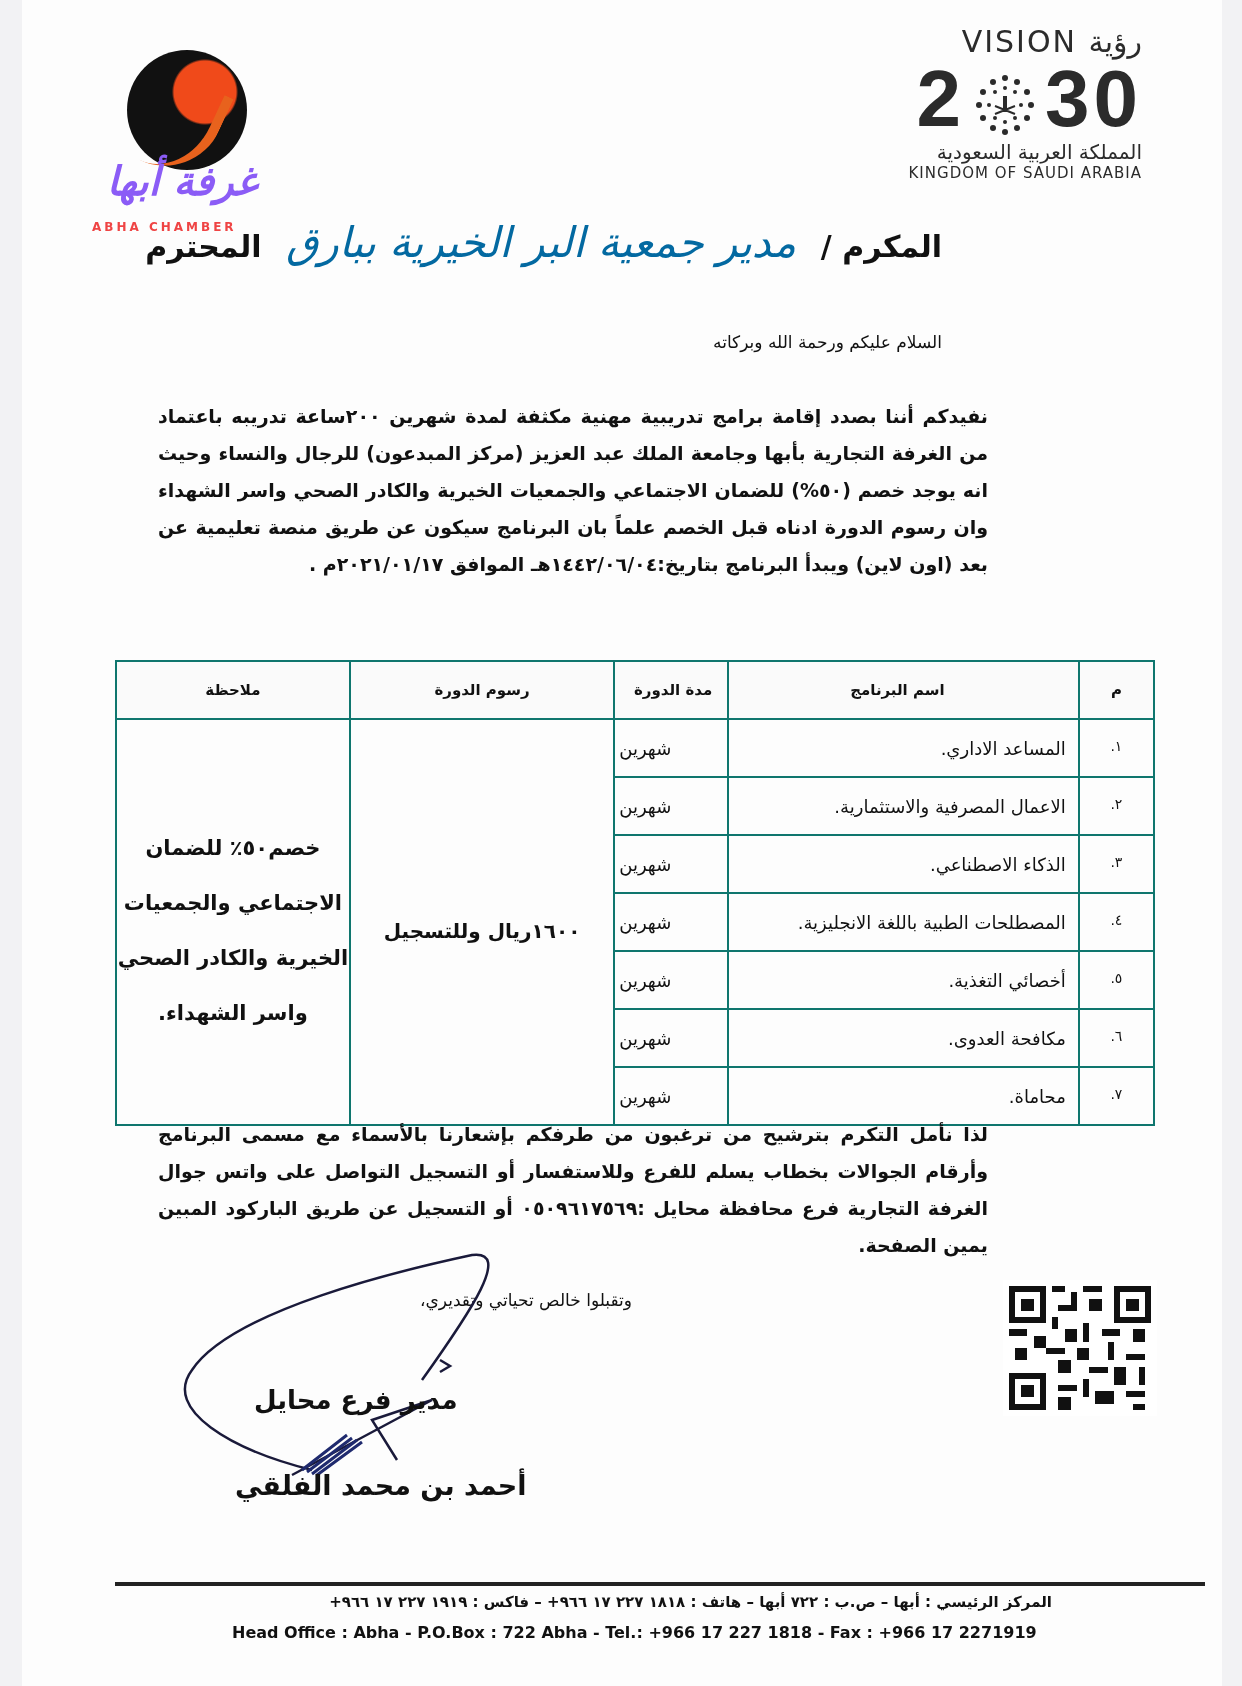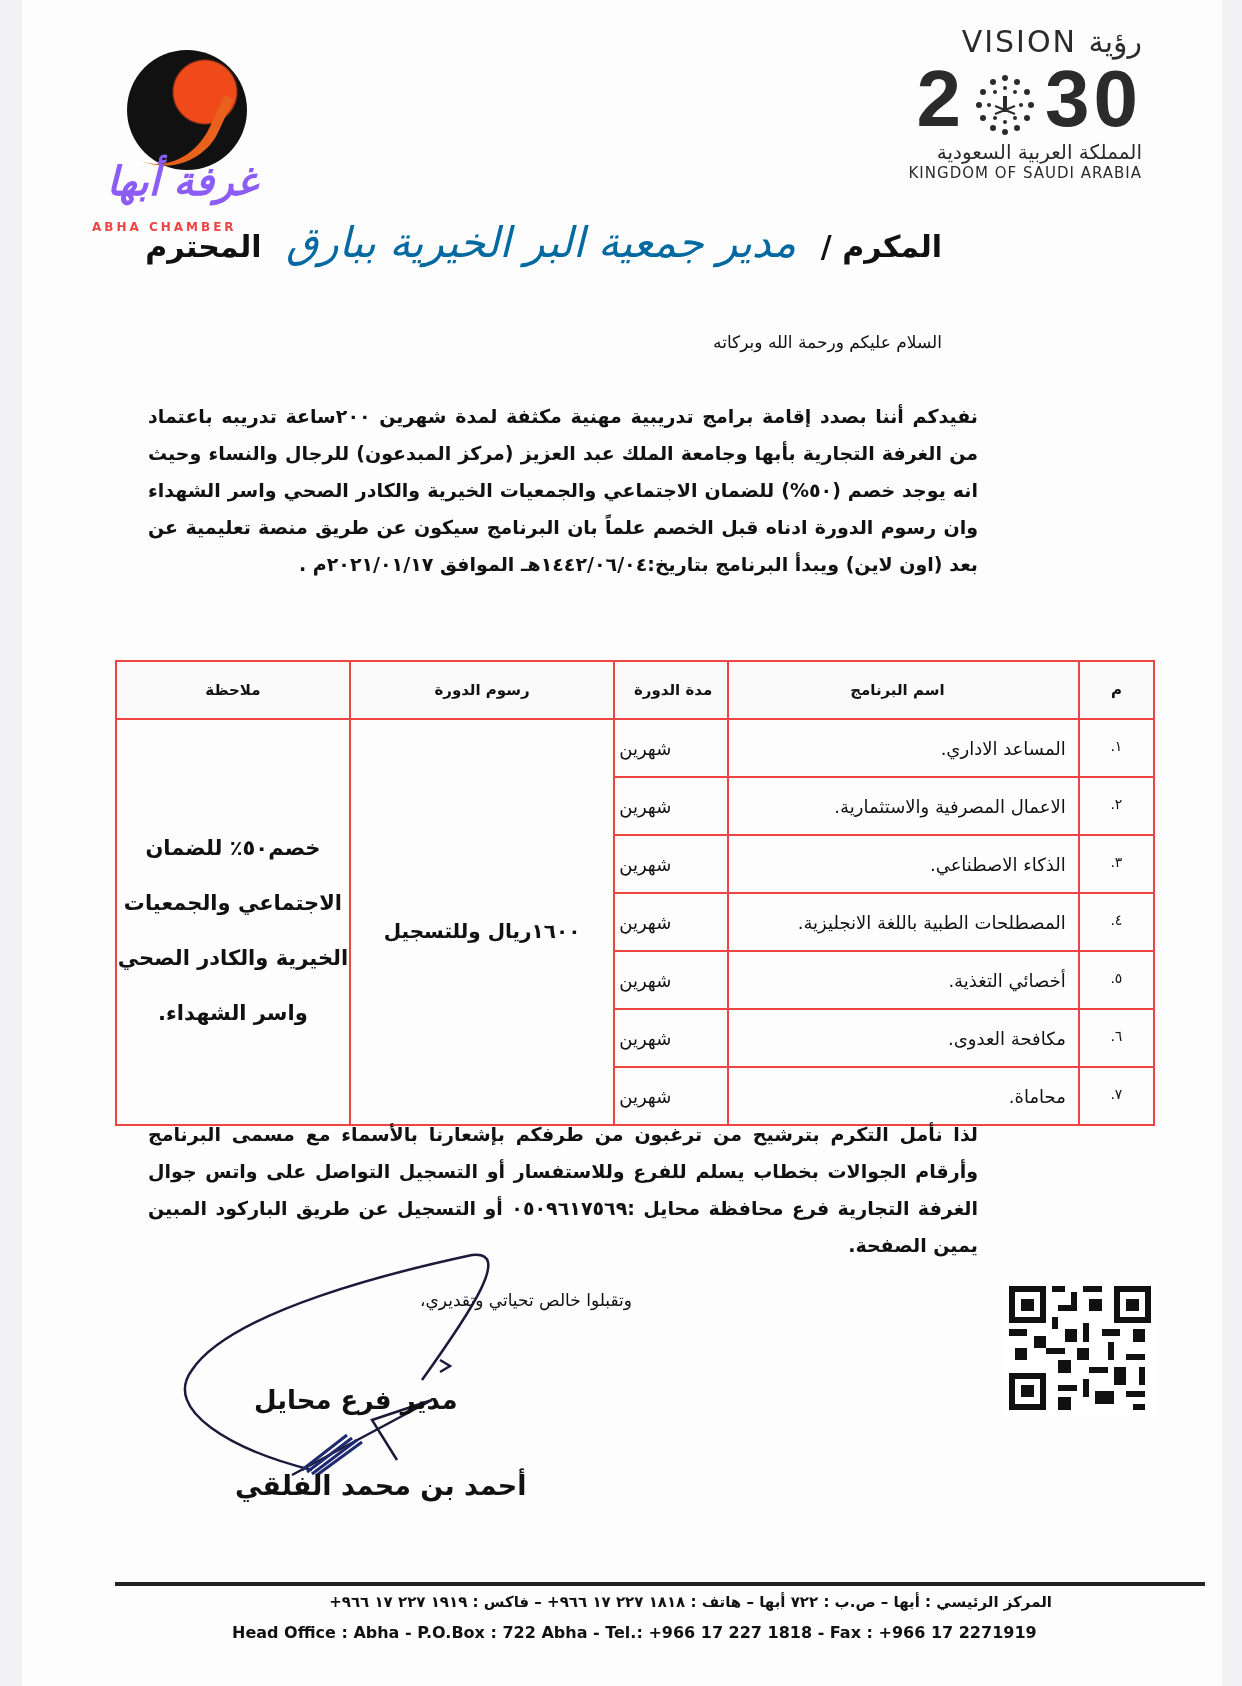--- a/index.html
+++ b/index.html
@@ -44,7 +44,7 @@
   .salam { right: 280px; top: 332px; direction: rtl; font-size: 17px; font-family: "DejaVu Serif", serif; }
 
   .body-text {
-    right: 244px; width: 830px; direction: rtl; text-align: justify; text-align-last: right;
+    right: 234px; width: 830px; direction: rtl; text-align: justify; text-align-last: right;
     font-family: "DejaVu Sans", sans-serif; font-weight: bold; font-size: 19px; line-height: 37px;
   }
   .para1 { top: 398px; }

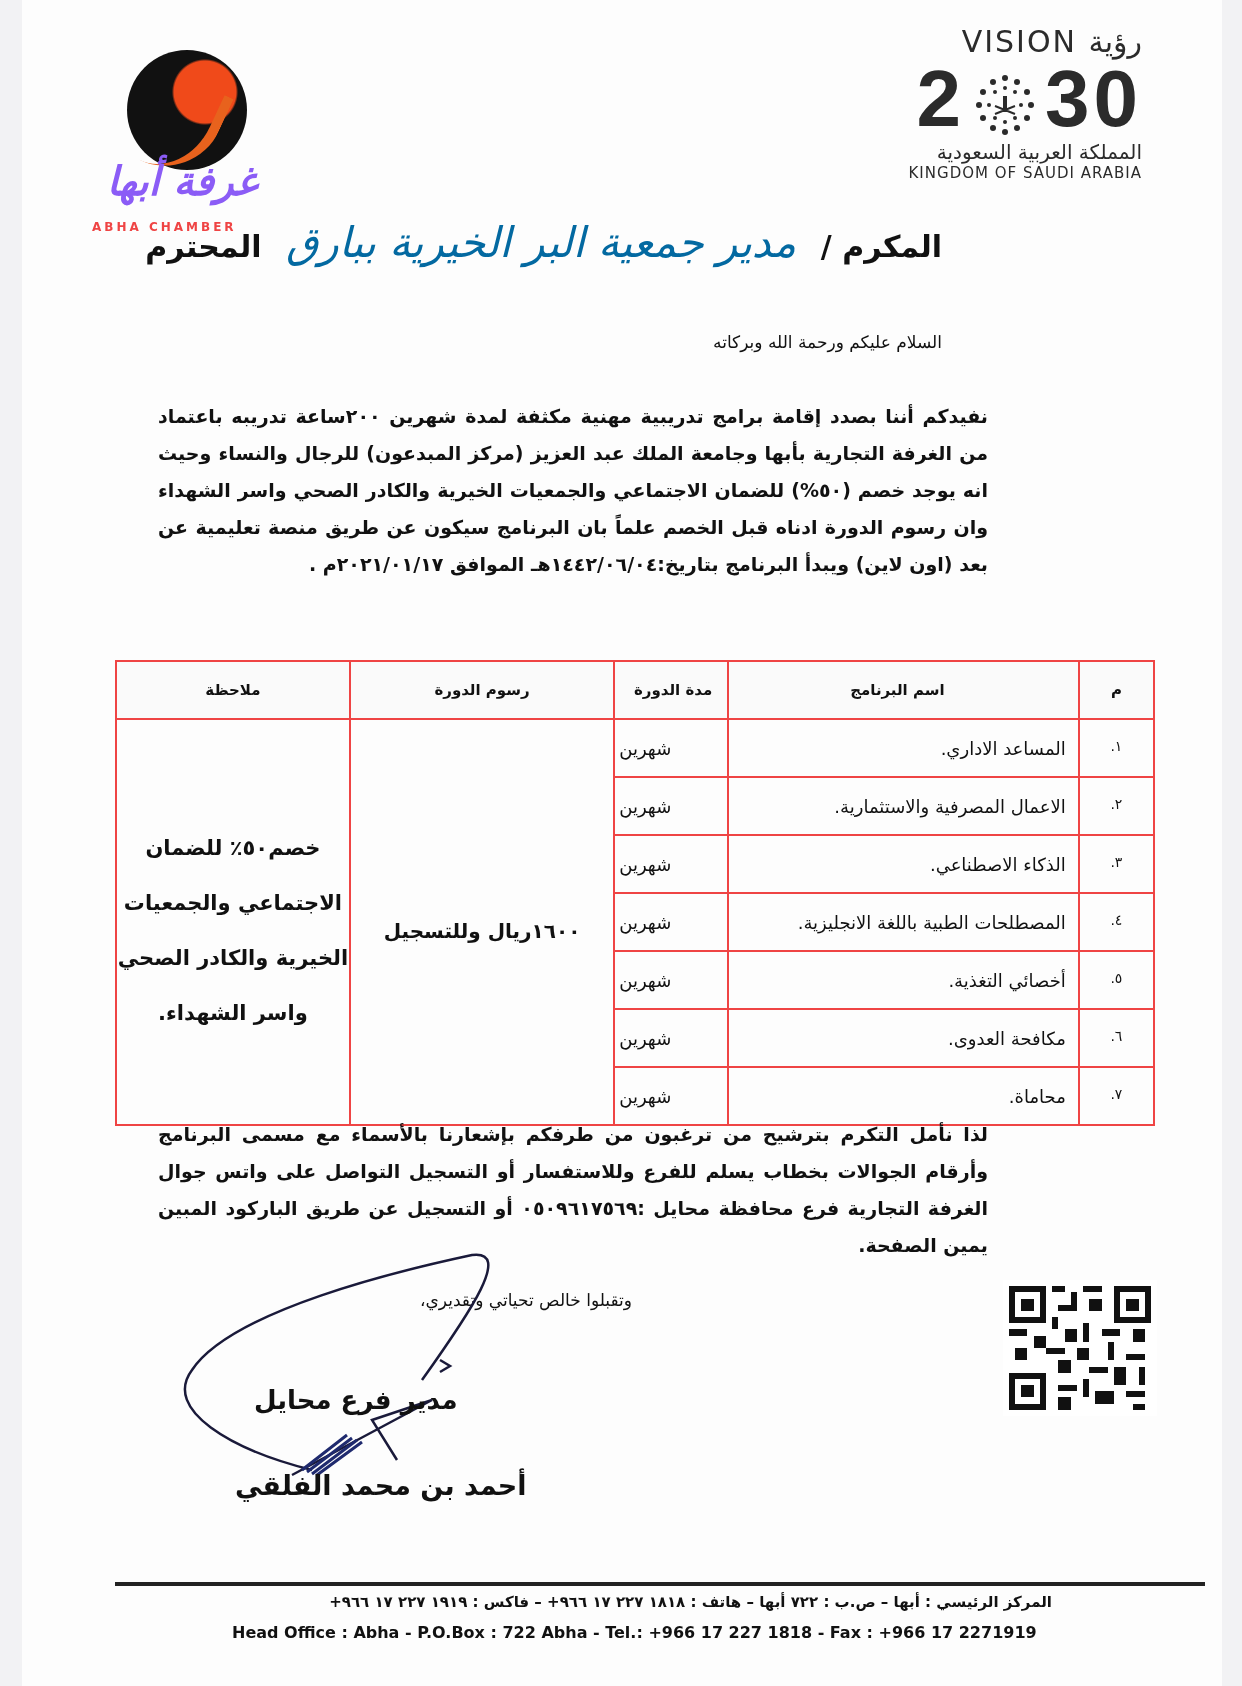--- a/index.html
+++ b/index.html
@@ -55,7 +55,7 @@
     position: absolute; left: 93px; top: 660px; width: 1040px; border-collapse: collapse; direction: rtl;
     font-size: 18px;
   }
-  .program-table th, .program-table td { border: 2px solid #ef4444; }
+  .program-table th, .program-table td { border: 2px solid #0f766e; }
   .program-table th { height: 58px; font-size: 15px; font-weight: bold; vertical-align: middle; background: #fafafa; }
   .program-table td { height: 58px; vertical-align: top; padding-top: 18px; }
   .col-num { width: 74px; text-align: center; font-size: 14px; }

